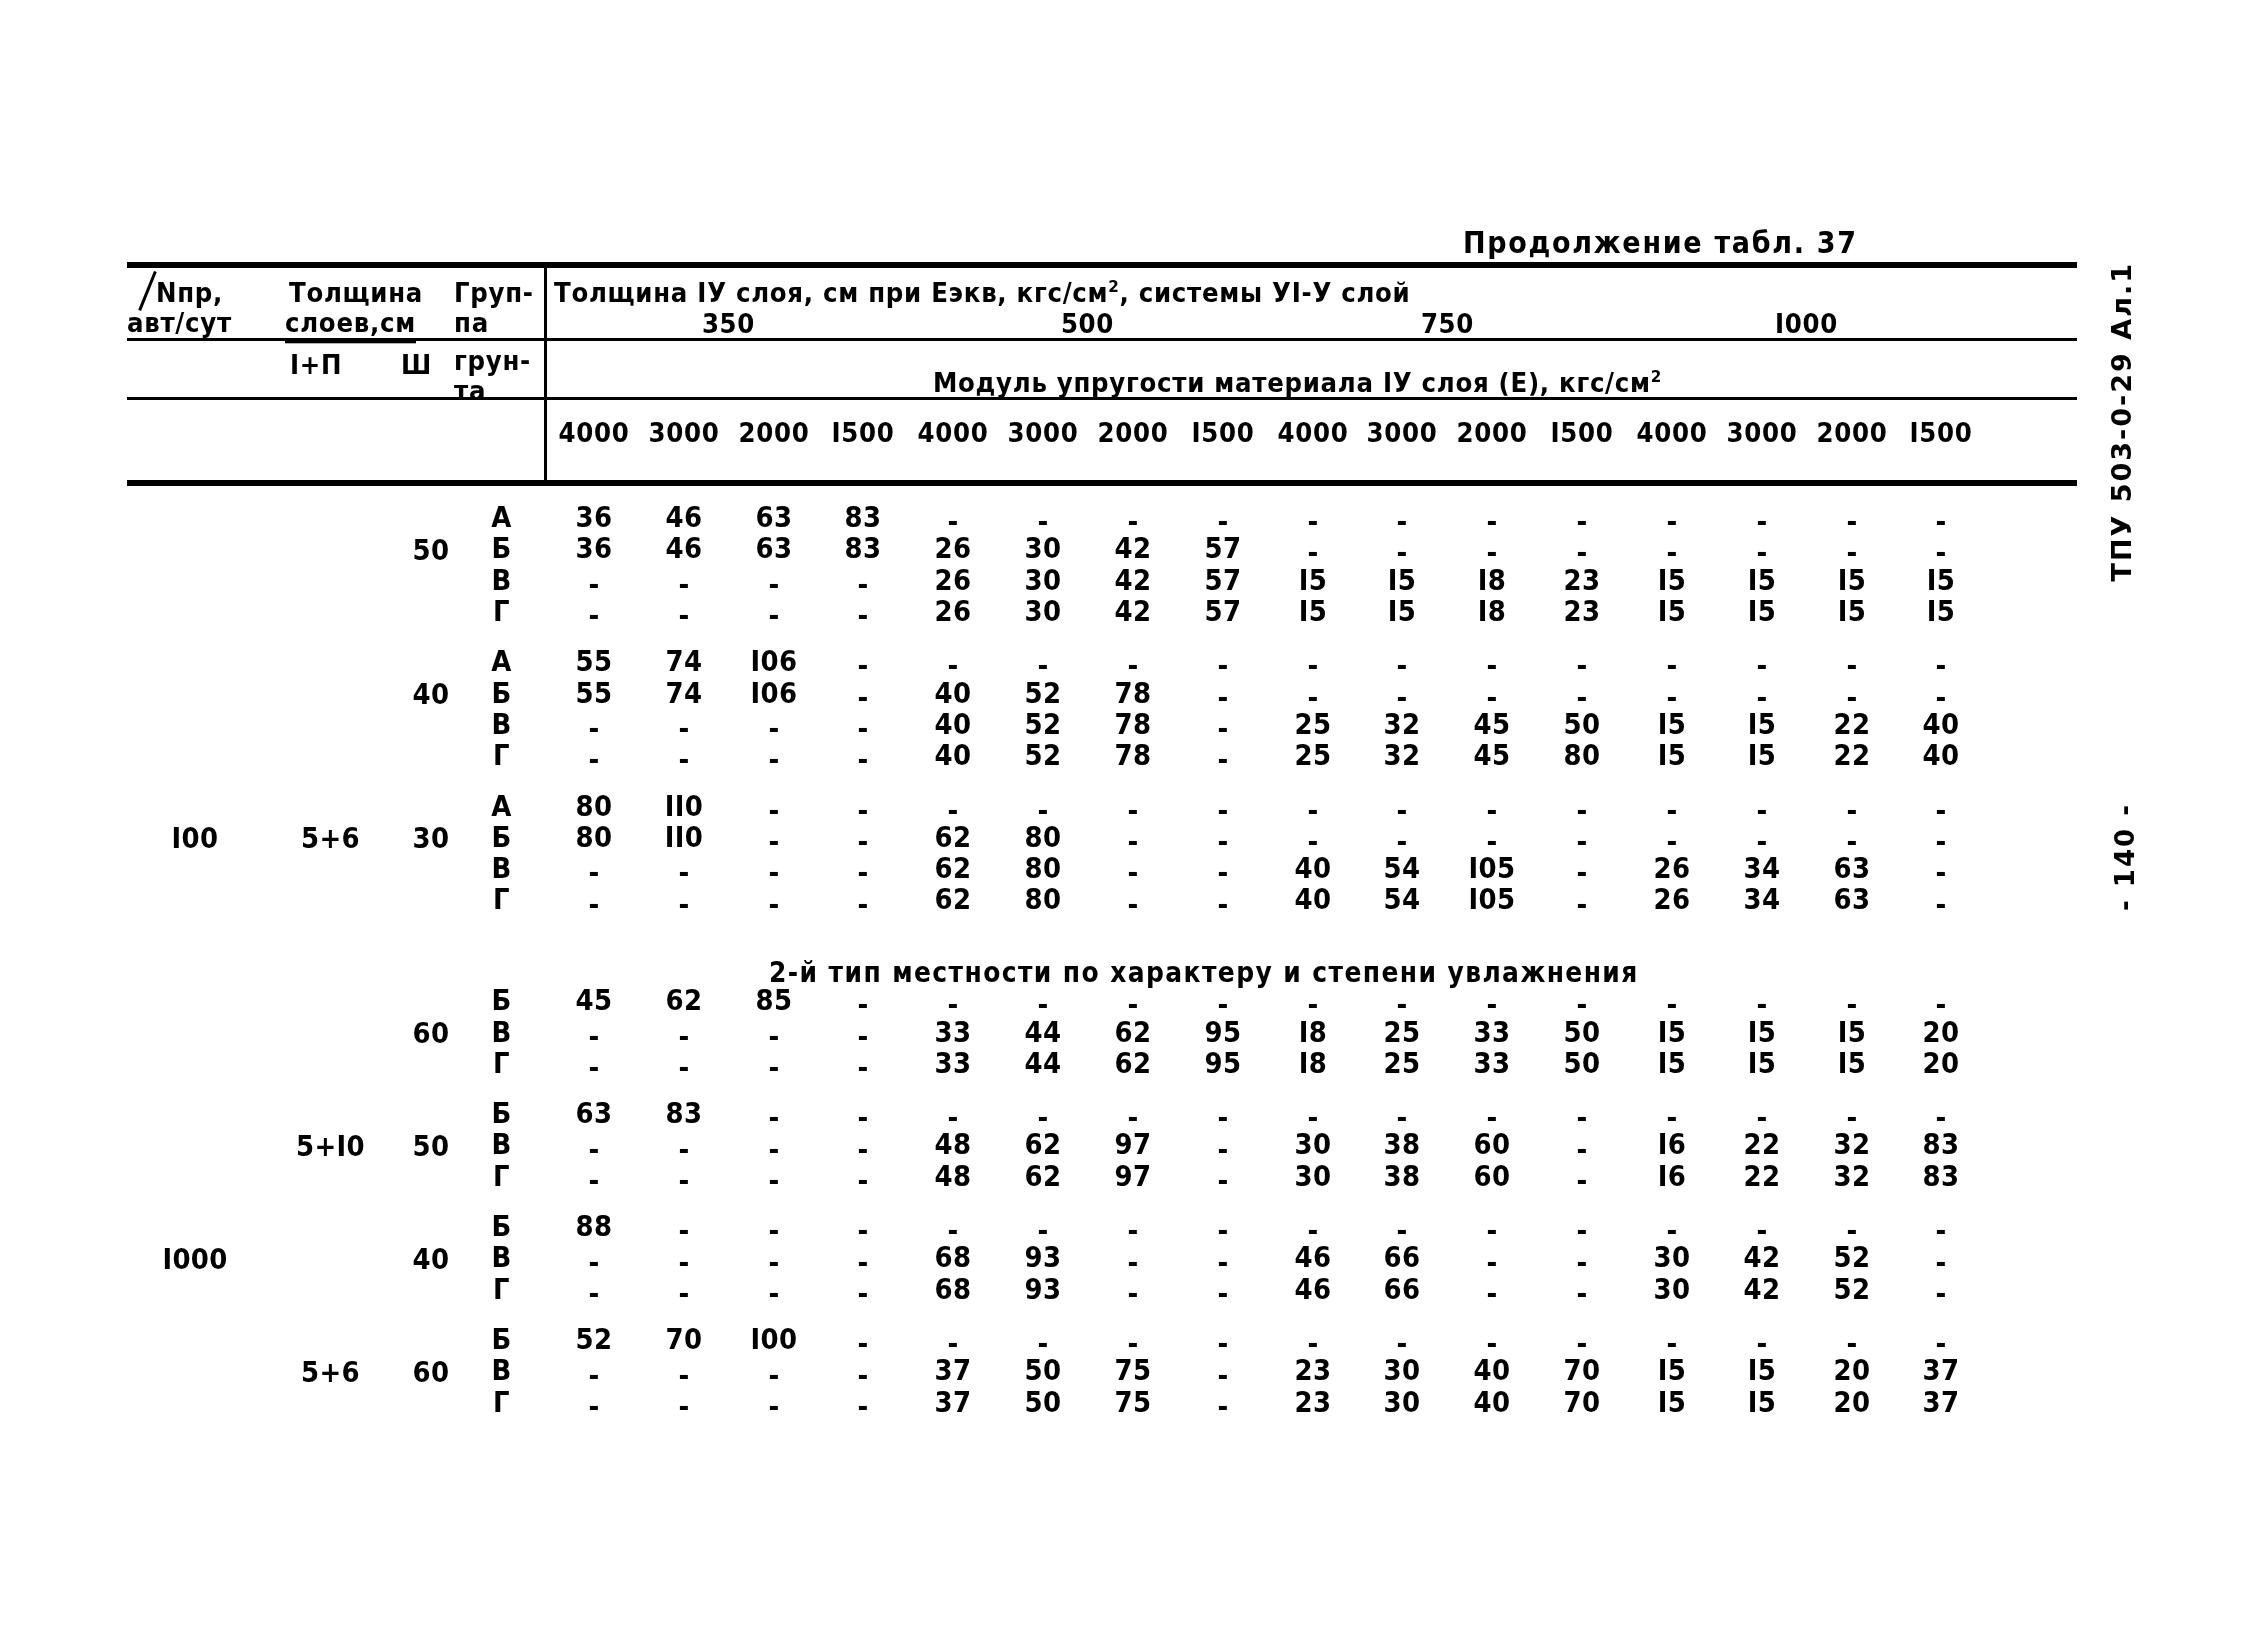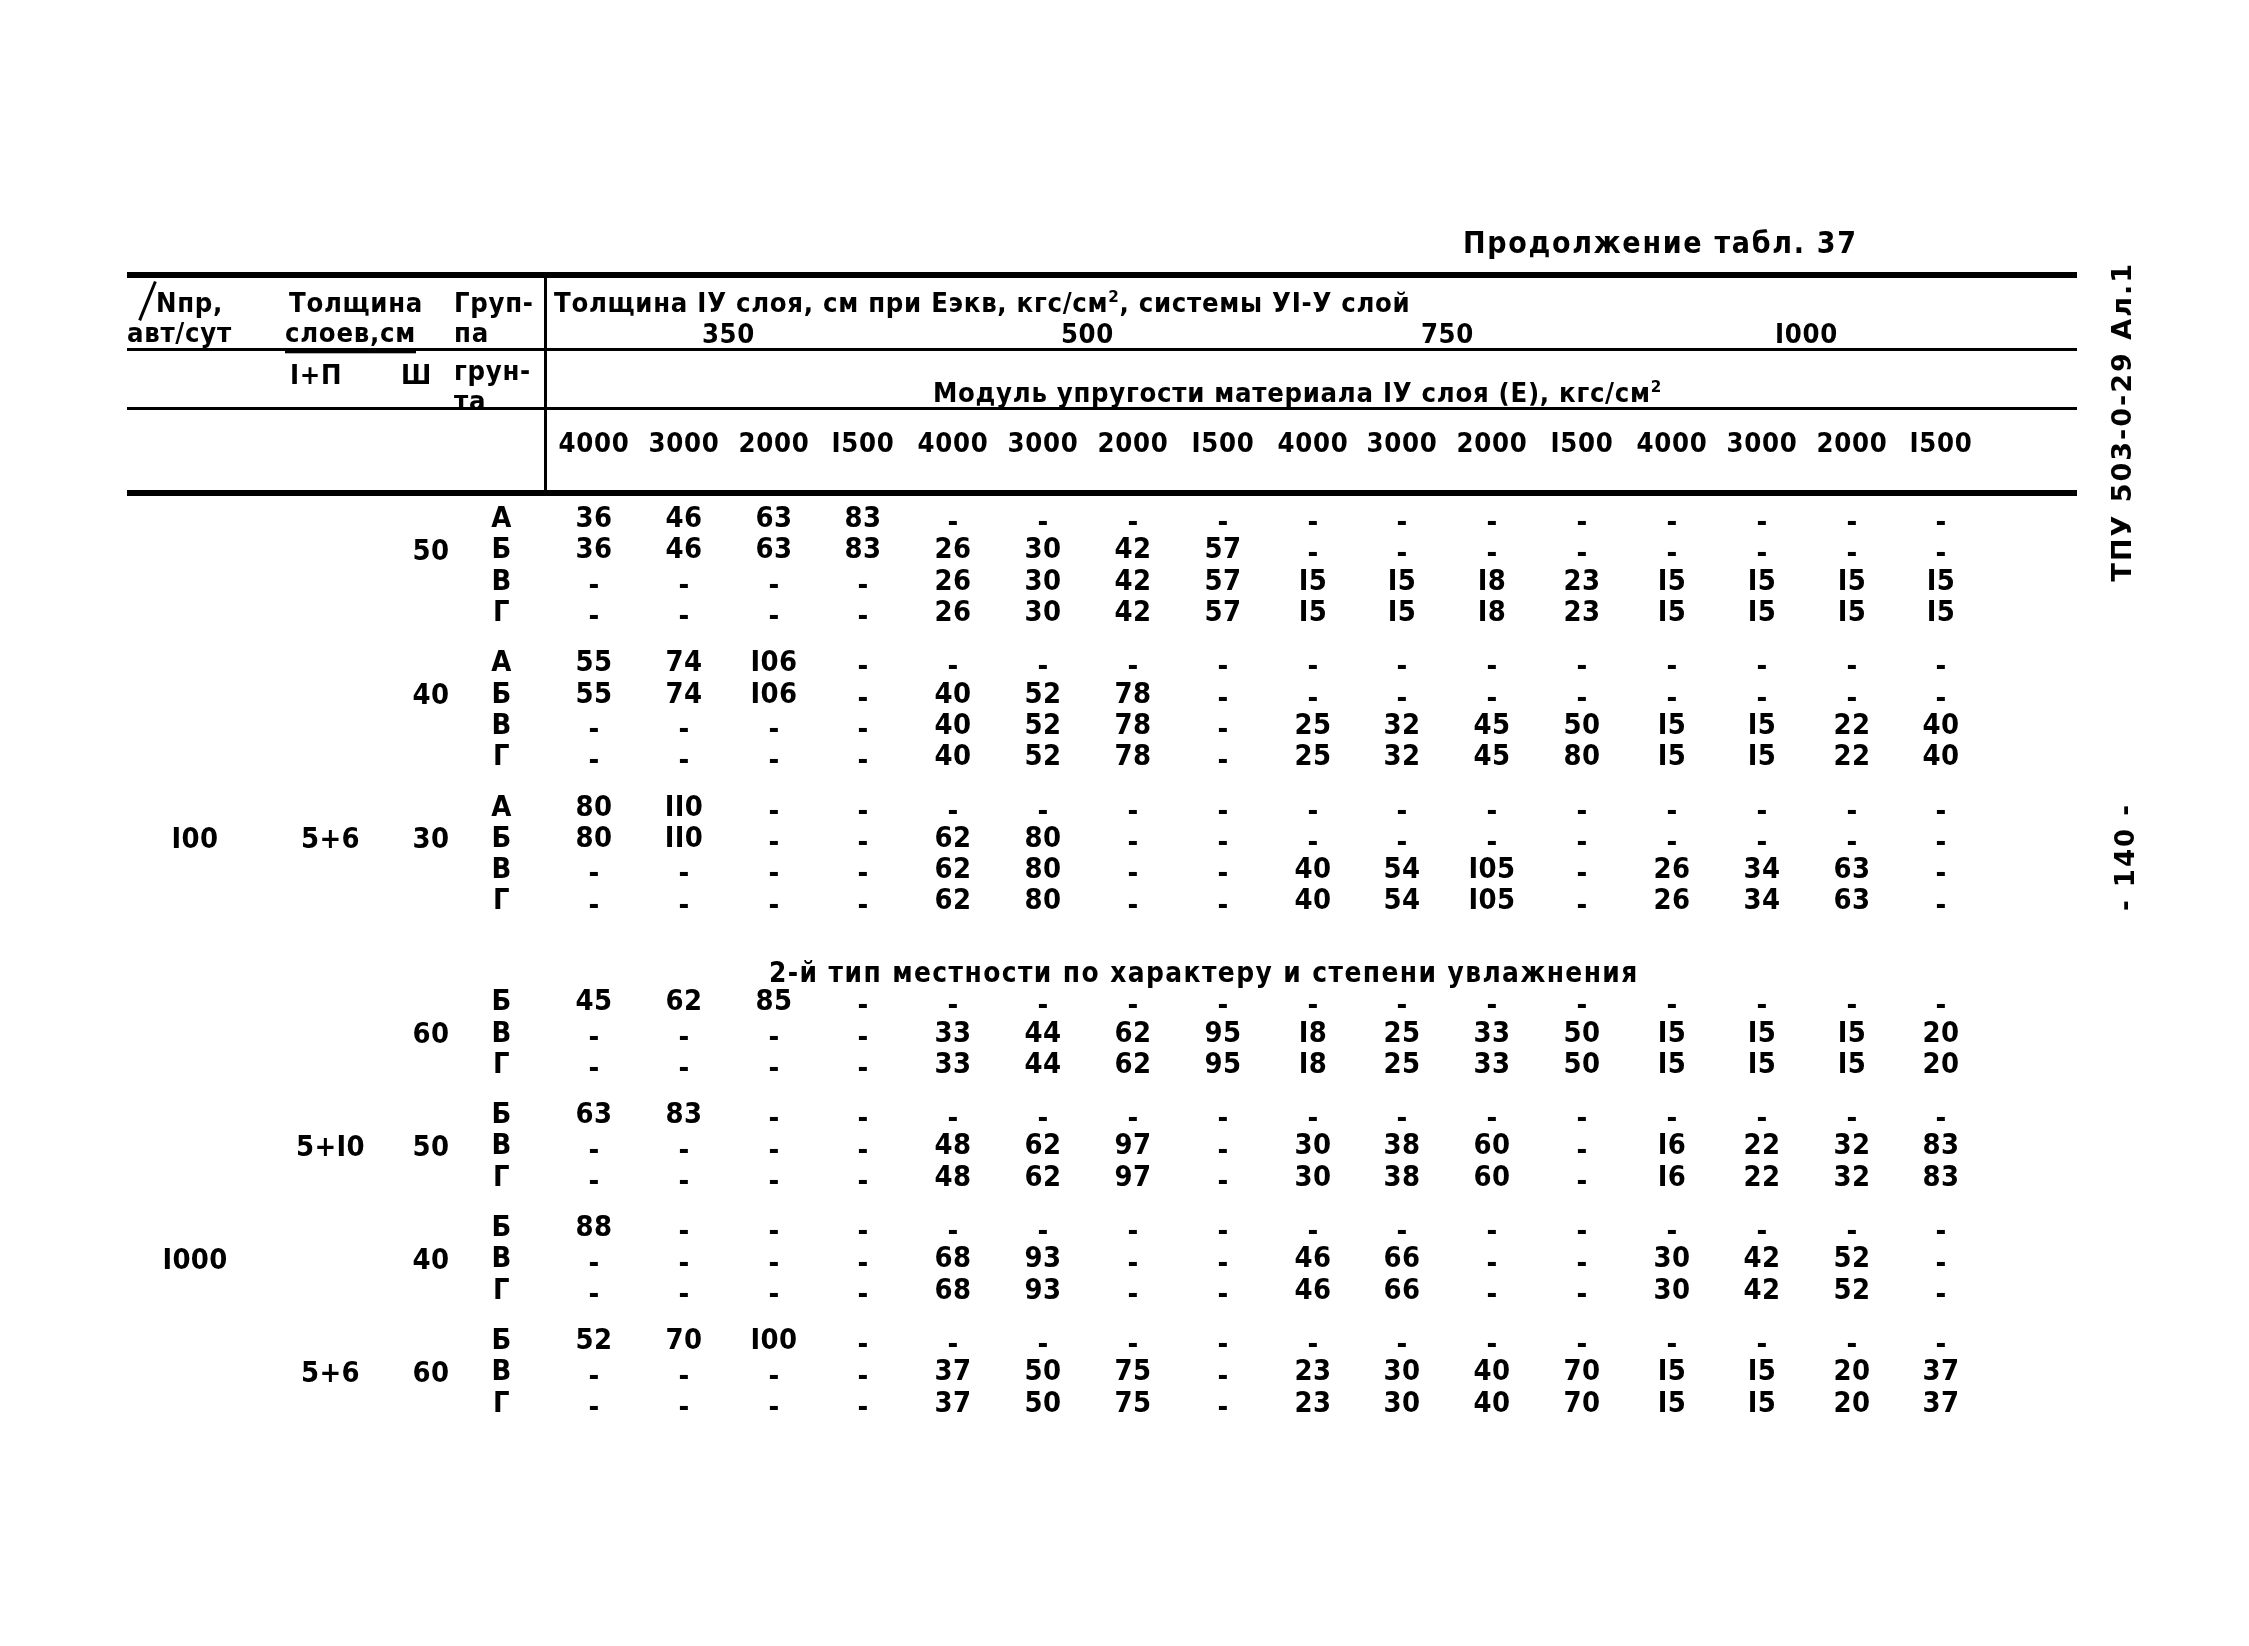--- a/index.html
+++ b/index.html
@@ -66,7 +66,7 @@
   .table-area {
     position: absolute;
     left: 127px;
-    top: 272px;
+    top: 262px;
     width: 1950px;
     height: 1130px;
   }

